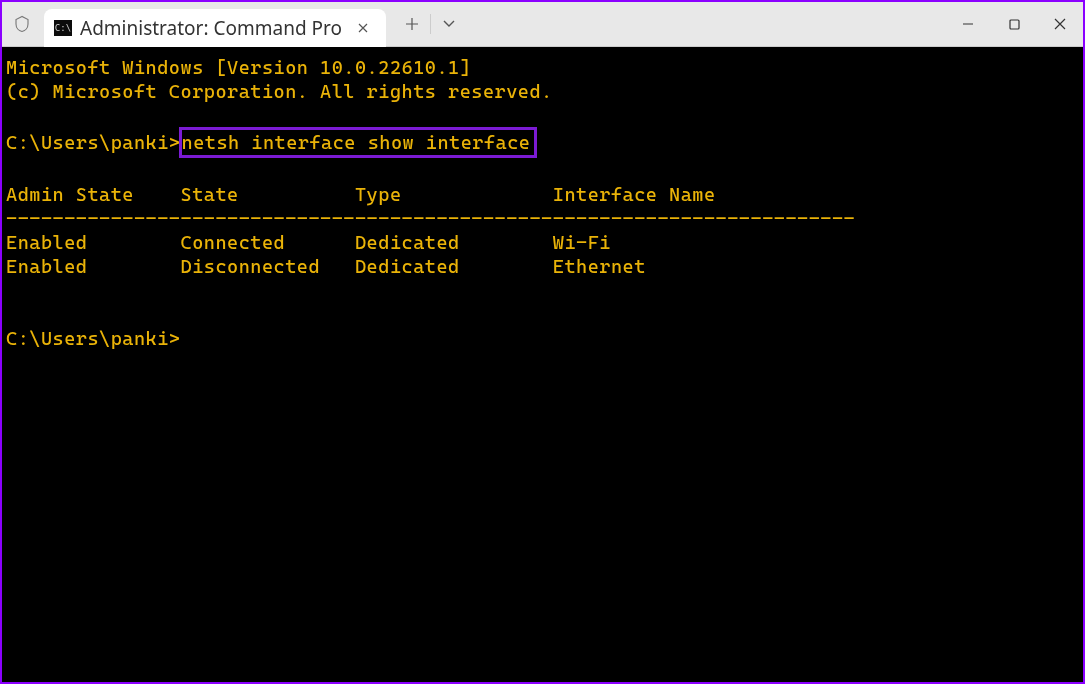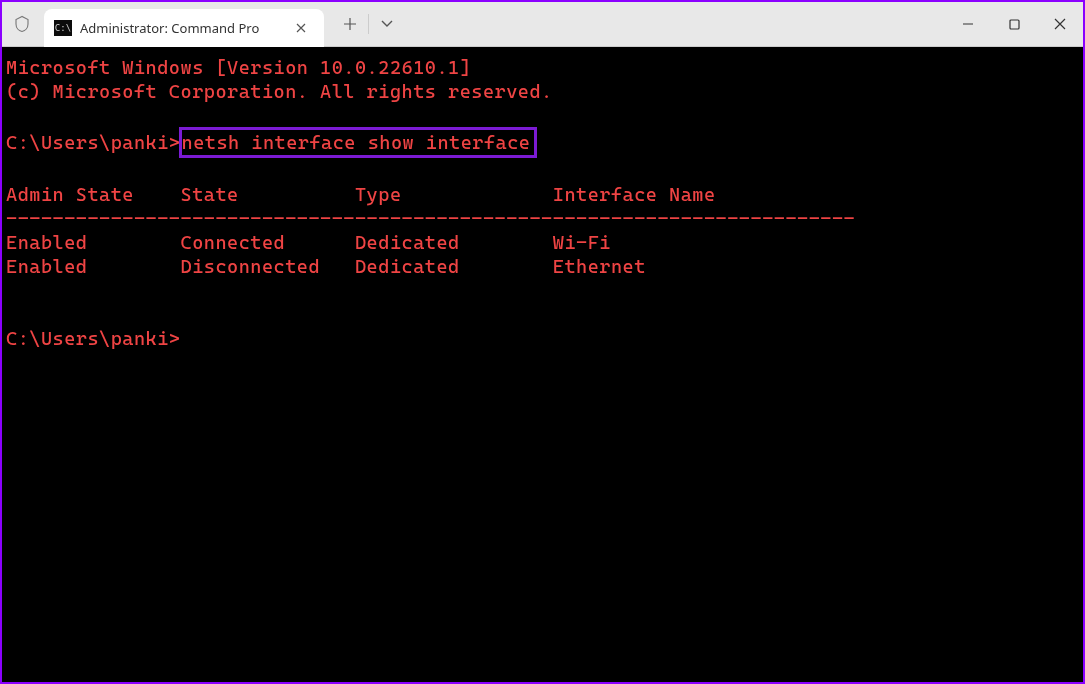--- a/index.html
+++ b/index.html
@@ -49,7 +49,7 @@
       font-family: monospace;
     }
     .tab-title {
-      font-size: 13px;
+      font-size: 19px;
       color: #333;
       flex: 1;
     }

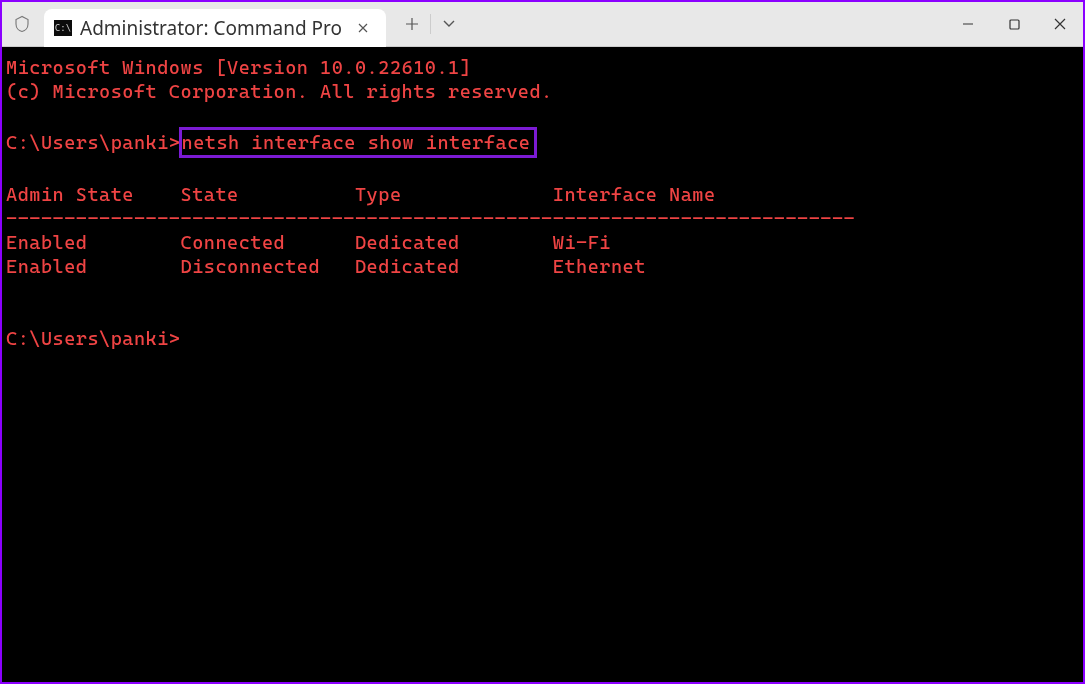--- a/index.html
+++ b/index.html
@@ -99,7 +99,7 @@
     }
     .terminal {
       background: #000;
-      color: #ef4444;
+      color: #eab308;
       font-family: 'Cascadia Code', Consolas, monospace;
       font-size: 19px;
       padding: 8px 4px;

